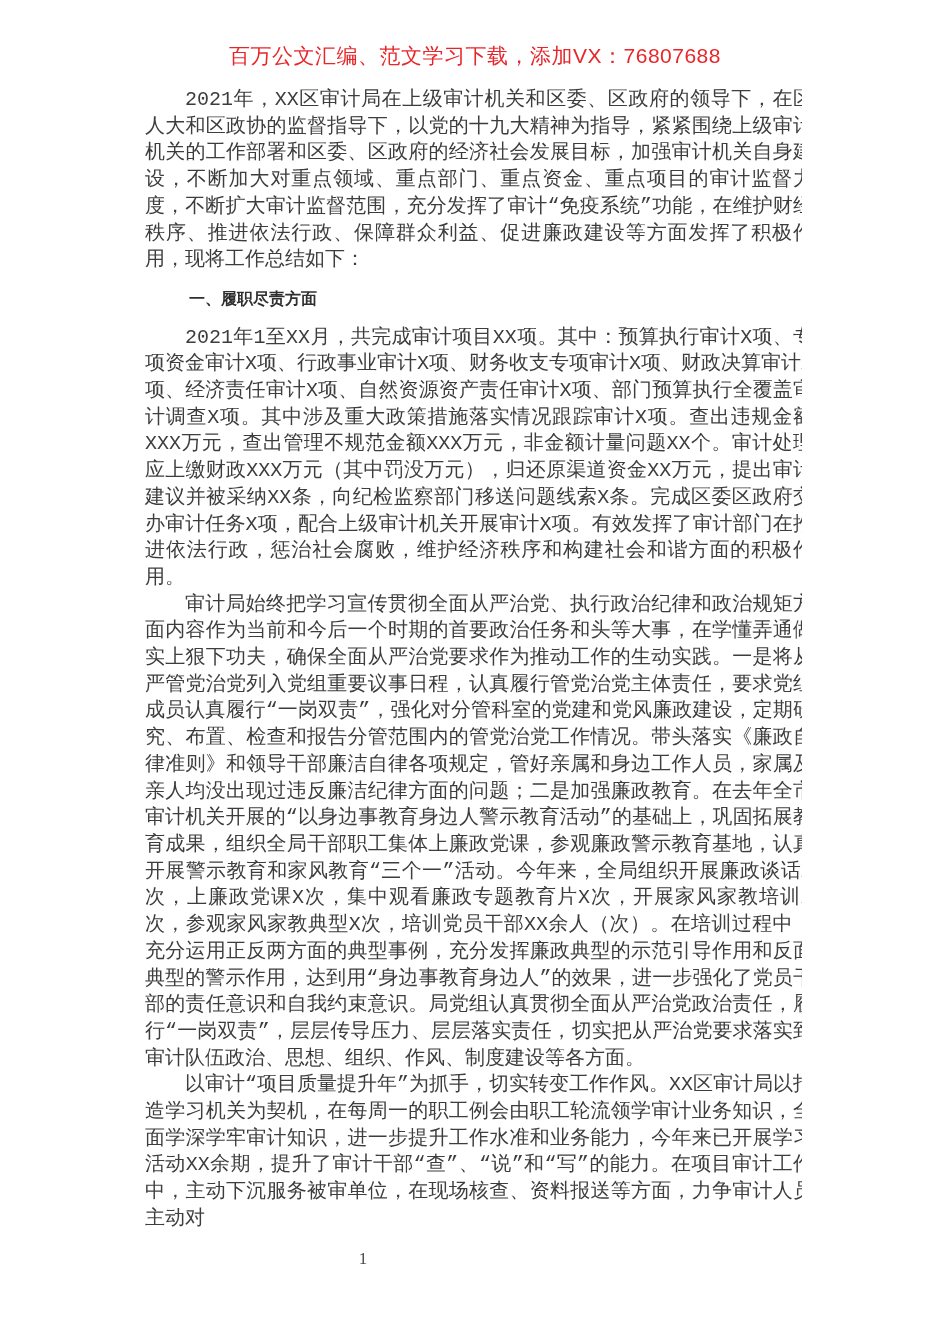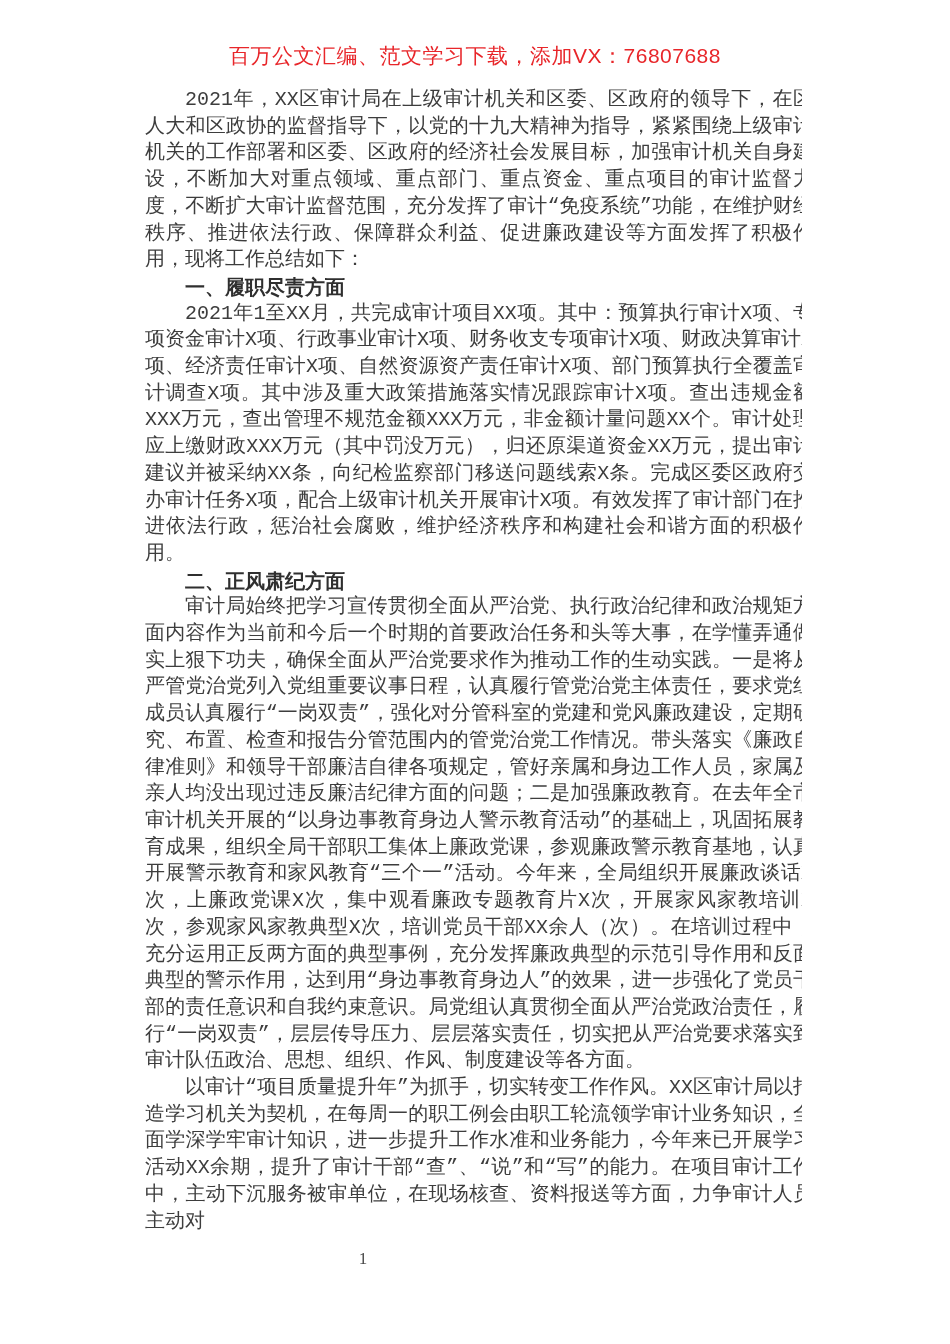--- a/index.html
+++ b/index.html
@@ -46,10 +46,10 @@
     font-family: Liberation Mono, monospace;
   }
   .doc-body h3 {
-    margin: 0;
+    margin: 12px;
     padding: 0;
     text-indent: 2em;
-    font-size: 20px;
+    font-size: 16px;
     line-height: 26.7px;
     font-weight: bold;
     font-family: "Liberation Sans", "DejaVu Sans", sans-serif;

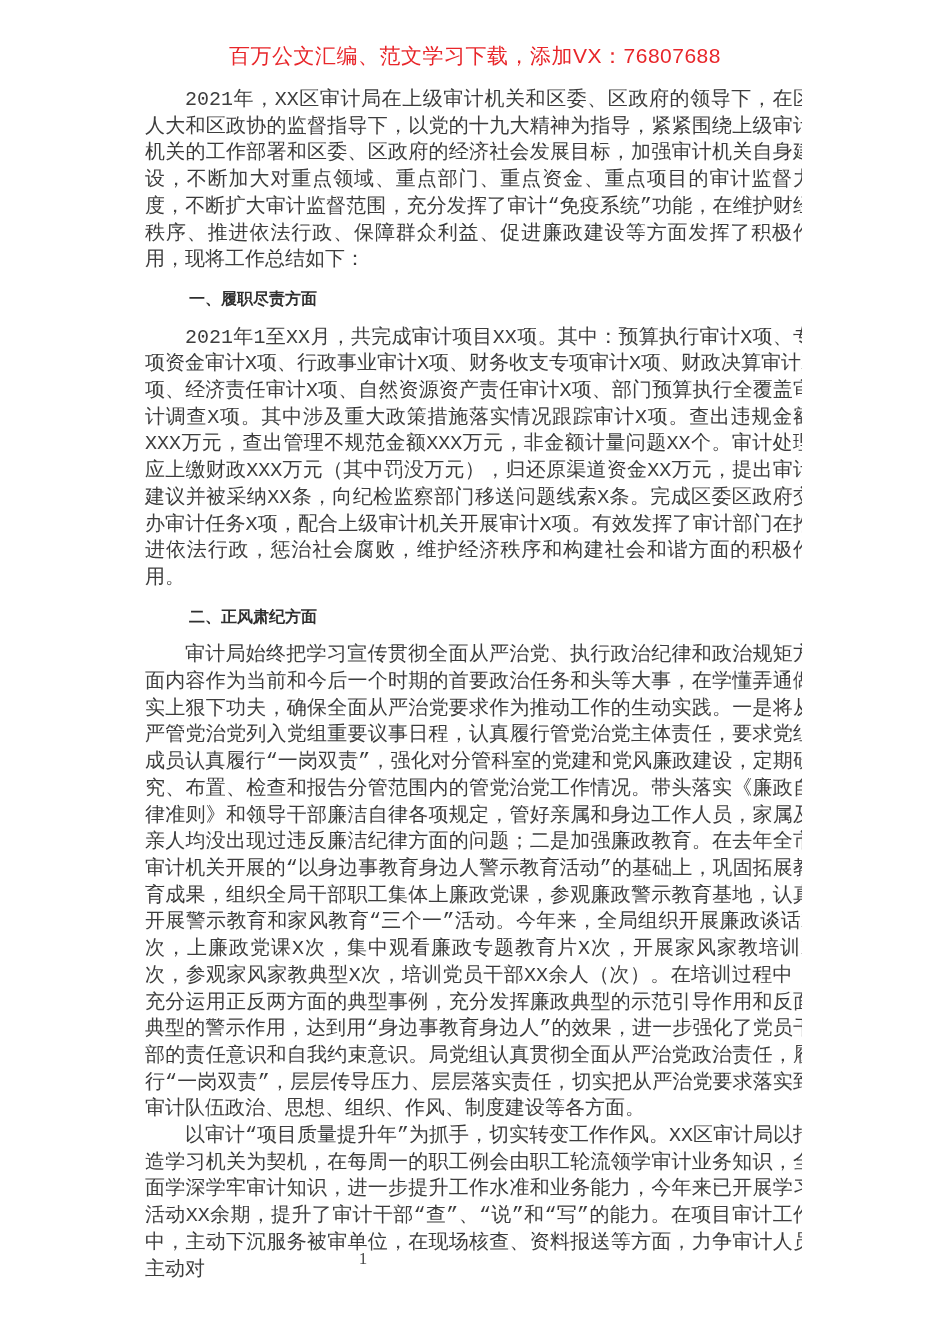--- a/index.html
+++ b/index.html
@@ -77,7 +77,6 @@
     <p>2021年，XX区审计局在上级审计机关和区委、区政府的领导下，在区人大和区政协的监督指导下，以党的十九大精神为指导，紧紧围绕上级审计机关的工作部署和区委、区政府的经济社会发展目标，加强审计机关自身建设，不断加大对重点领域、重点部门、重点资金、重点项目的审计监督力度，不断扩大审计监督范围，充分发挥了审计“免疫系统”功能，在维护财经秩序、推进依法行政、保障群众利益、促进廉政建设等方面发挥了积极作用，现将工作总结如下：</p>
     <h3>一、履职尽责方面</h3>
     <p>2021年1至XX月，共完成审计项目XX项。其中：预算执行审计X项、专项资金审计X项、行政事业审计X项、财务收支专项审计X项、财政决算审计X项、经济责任审计X项、自然资源资产责任审计X项、部门预算执行全覆盖审计调查X项。其中涉及重大政策措施落实情况跟踪审计X项。查出违规金额XXX万元，查出管理不规范金额XXX万元，非金额计量问题XX个。审计处理应上缴财政XXX万元（其中罚没万元），归还原渠道资金XX万元，提出审计建议并被采纳XX条，向纪检监察部门移送问题线索X条。完成区委区政府交办审计任务X项，配合上级审计机关开展审计X项。有效发挥了审计部门在推进依法行政，惩治社会腐败，维护经济秩序和构建社会和谐方面的积极作用。</p>
-    <h3>二、正风肃纪方面</h3>
     <p>审计局始终把学习宣传贯彻全面从严治党、执行政治纪律和政治规矩方面内容作为当前和今后一个时期的首要政治任务和头等大事，在学懂弄通做实上狠下功夫，确保全面从严治党要求作为推动工作的生动实践。一是将从严管党治党列入党组重要议事日程，认真履行管党治党主体责任，要求党组成员认真履行“一岗双责”，强化对分管科室的党建和党风廉政建设，定期研究、布置、检查和报告分管范围内的管党治党工作情况。带头落实《廉政自律准则》和领导干部廉洁自律各项规定，管好亲属和身边工作人员，家属及亲人均没出现过违反廉洁纪律方面的问题；二是加强廉政教育。在去年全市审计机关开展的“以身边事教育身边人警示教育活动”的基础上，巩固拓展教育成果，组织全局干部职工集体上廉政党课，参观廉政警示教育基地，认真开展警示教育和家风教育“三个一”活动。今年来，全局组织开展廉政谈话X次，上廉政党课X次，集中观看廉政专题教育片X次，开展家风家教培训X次，参观家风家教典型X次，培训党员干部XX余人（次）。在培训过程中，充分运用正反两方面的典型事例，充分发挥廉政典型的示范引导作用和反面典型的警示作用，达到用“身边事教育身边人”的效果，进一步强化了党员干部的责任意识和自我约束意识。局党组认真贯彻全面从严治党政治责任，履行“一岗双责”，层层传导压力、层层落实责任，切实把从严治党要求落实到审计队伍政治、思想、组织、作风、制度建设等各方面。</p>
     <p>以审计“项目质量提升年”为抓手，切实转变工作作风。XX区审计局以打造学习机关为契机，在每周一的职工例会由职工轮流领学审计业务知识，全面学深学牢审计知识，进一步提升工作水准和业务能力，今年来已开展学习活动XX余期，提升了审计干部“查”、“说”和“写”的能力。在项目审计工作中，主动下沉服务被审单位，在现场核查、资料报送等方面，力争审计人员主动对</p>
   </div>

